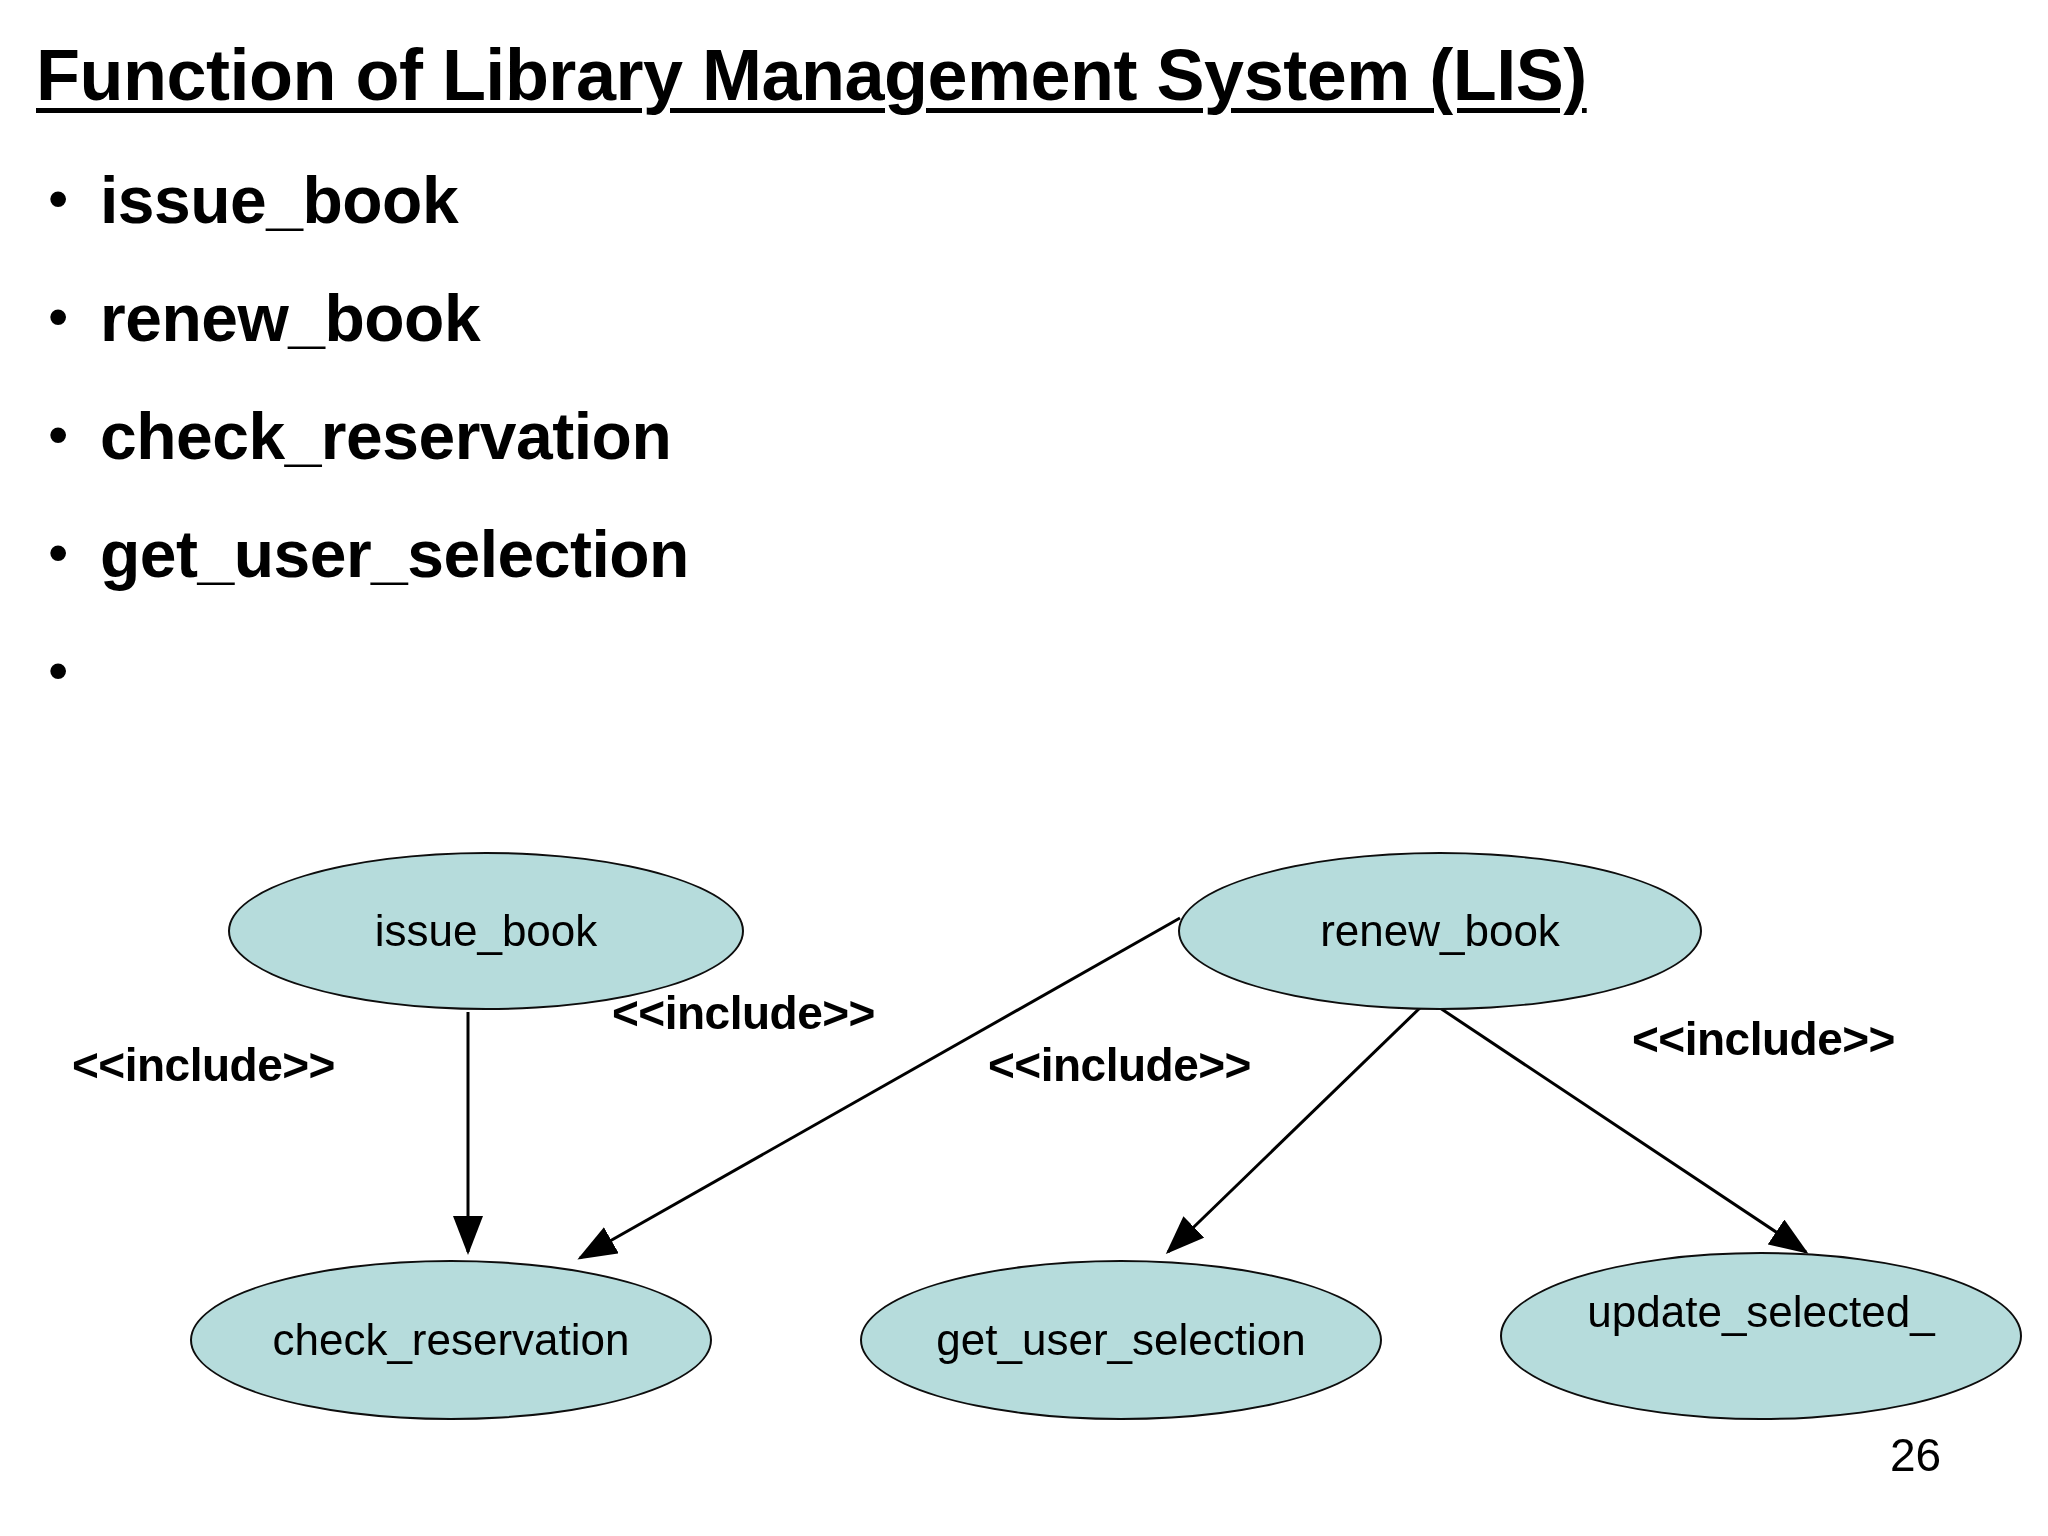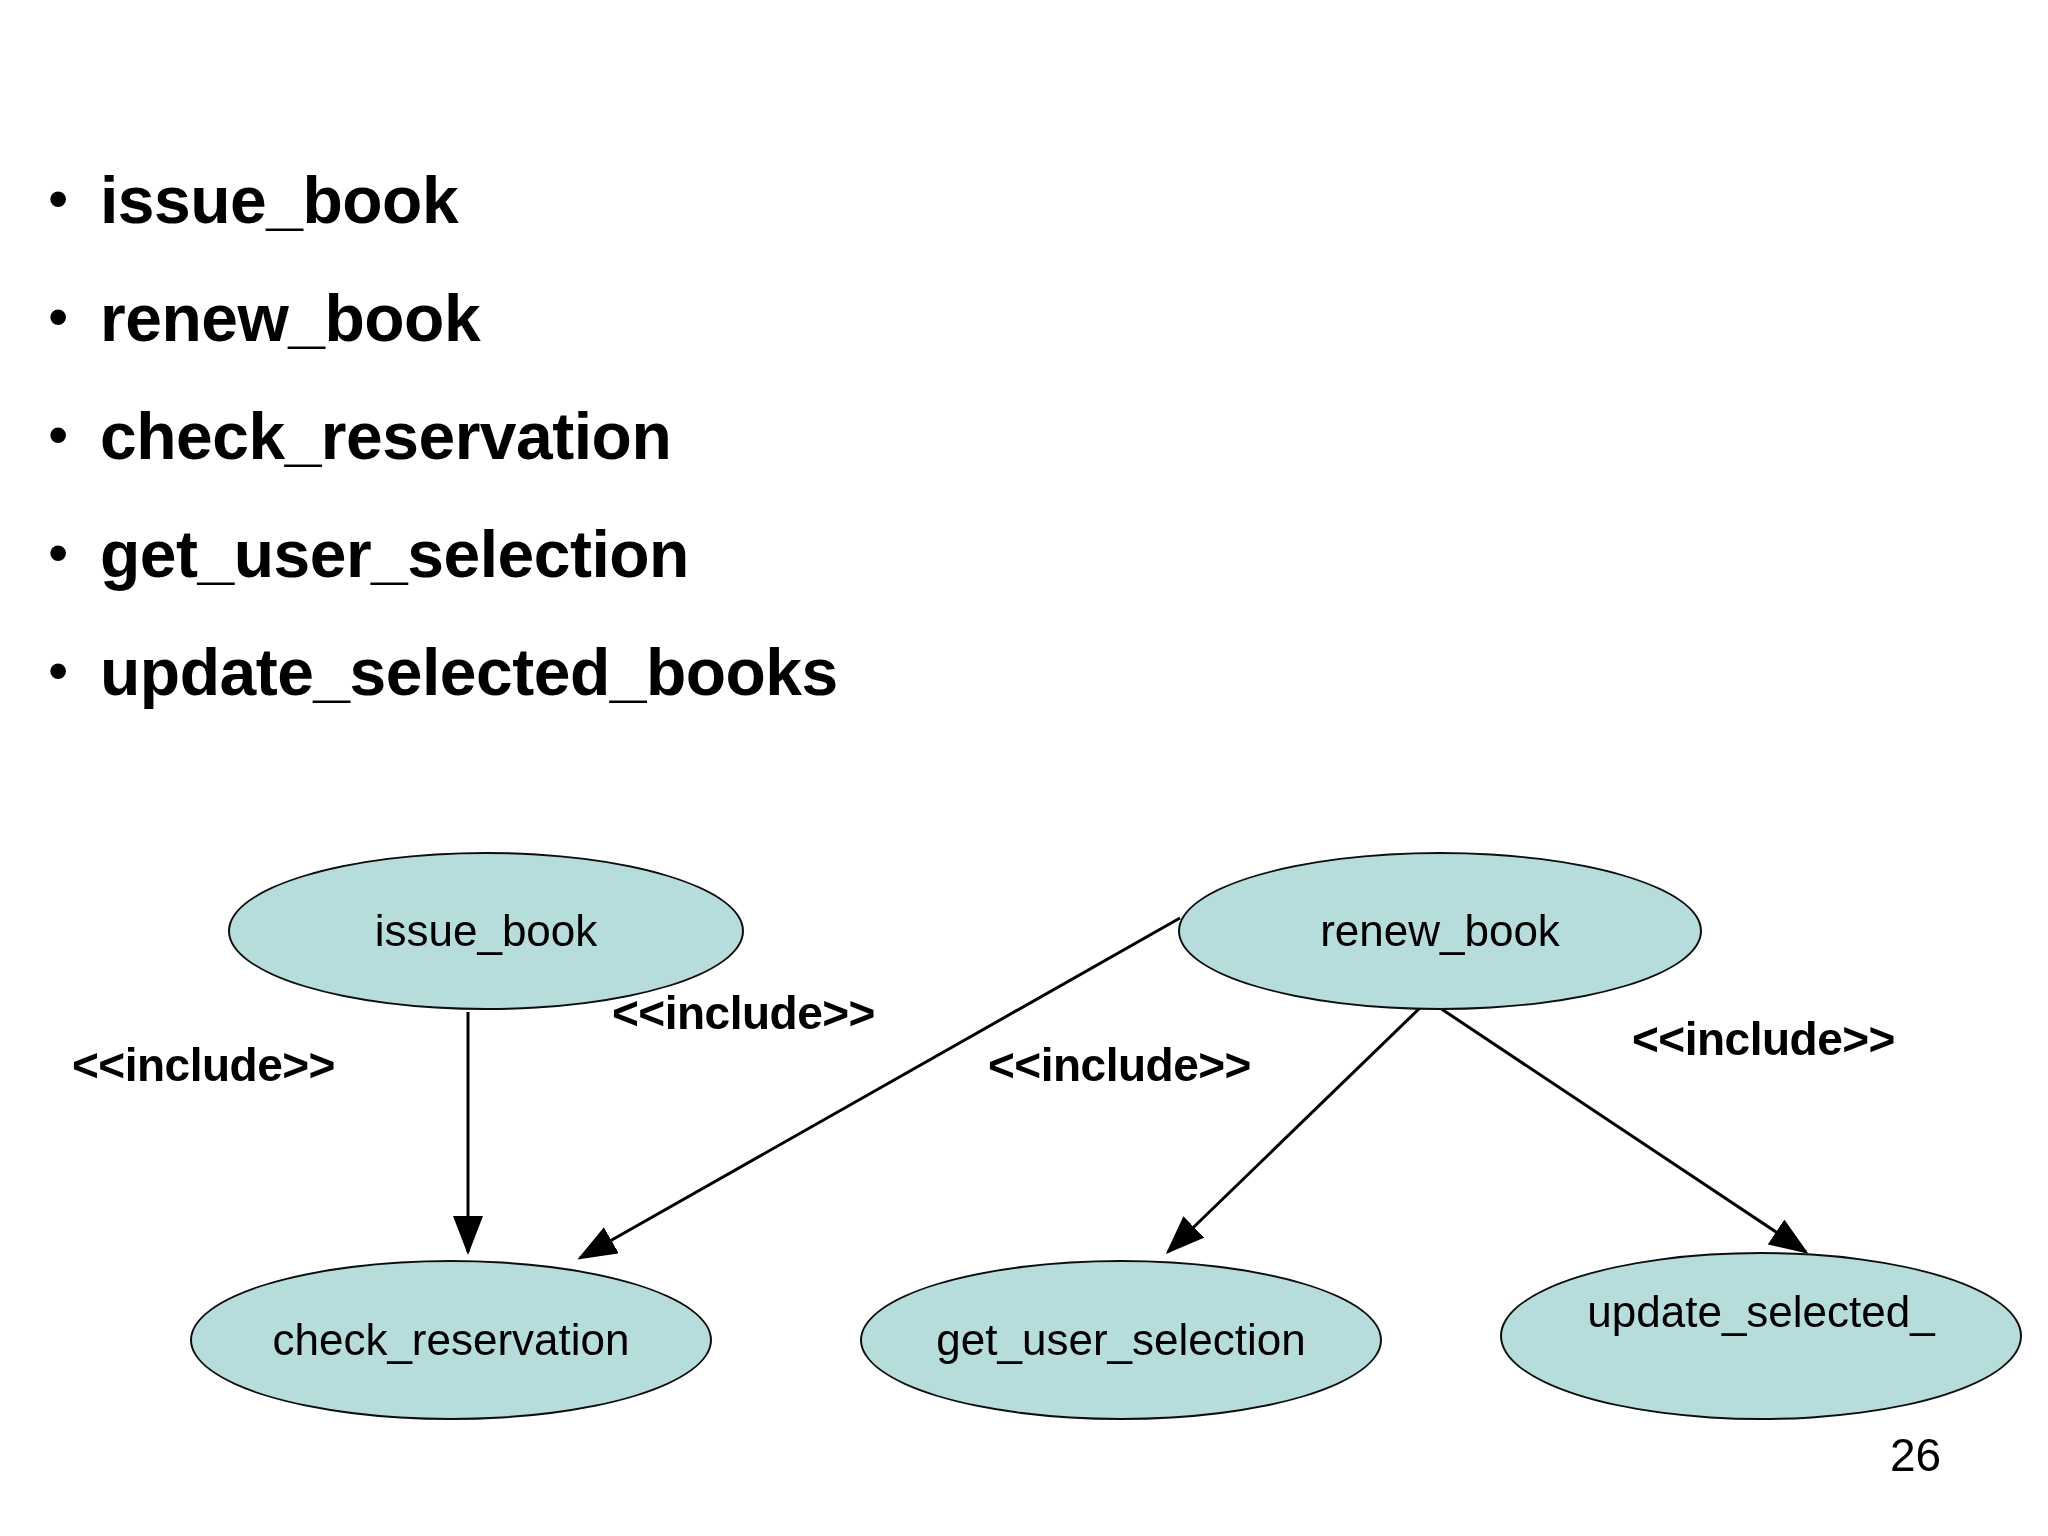--- a/index.html
+++ b/index.html
@@ -132,6 +132,7 @@
 
 <div id="slide">
 
+  <div id="title">Function of Library Management System (LIS)</div>
 
   <div id="bullets">
 

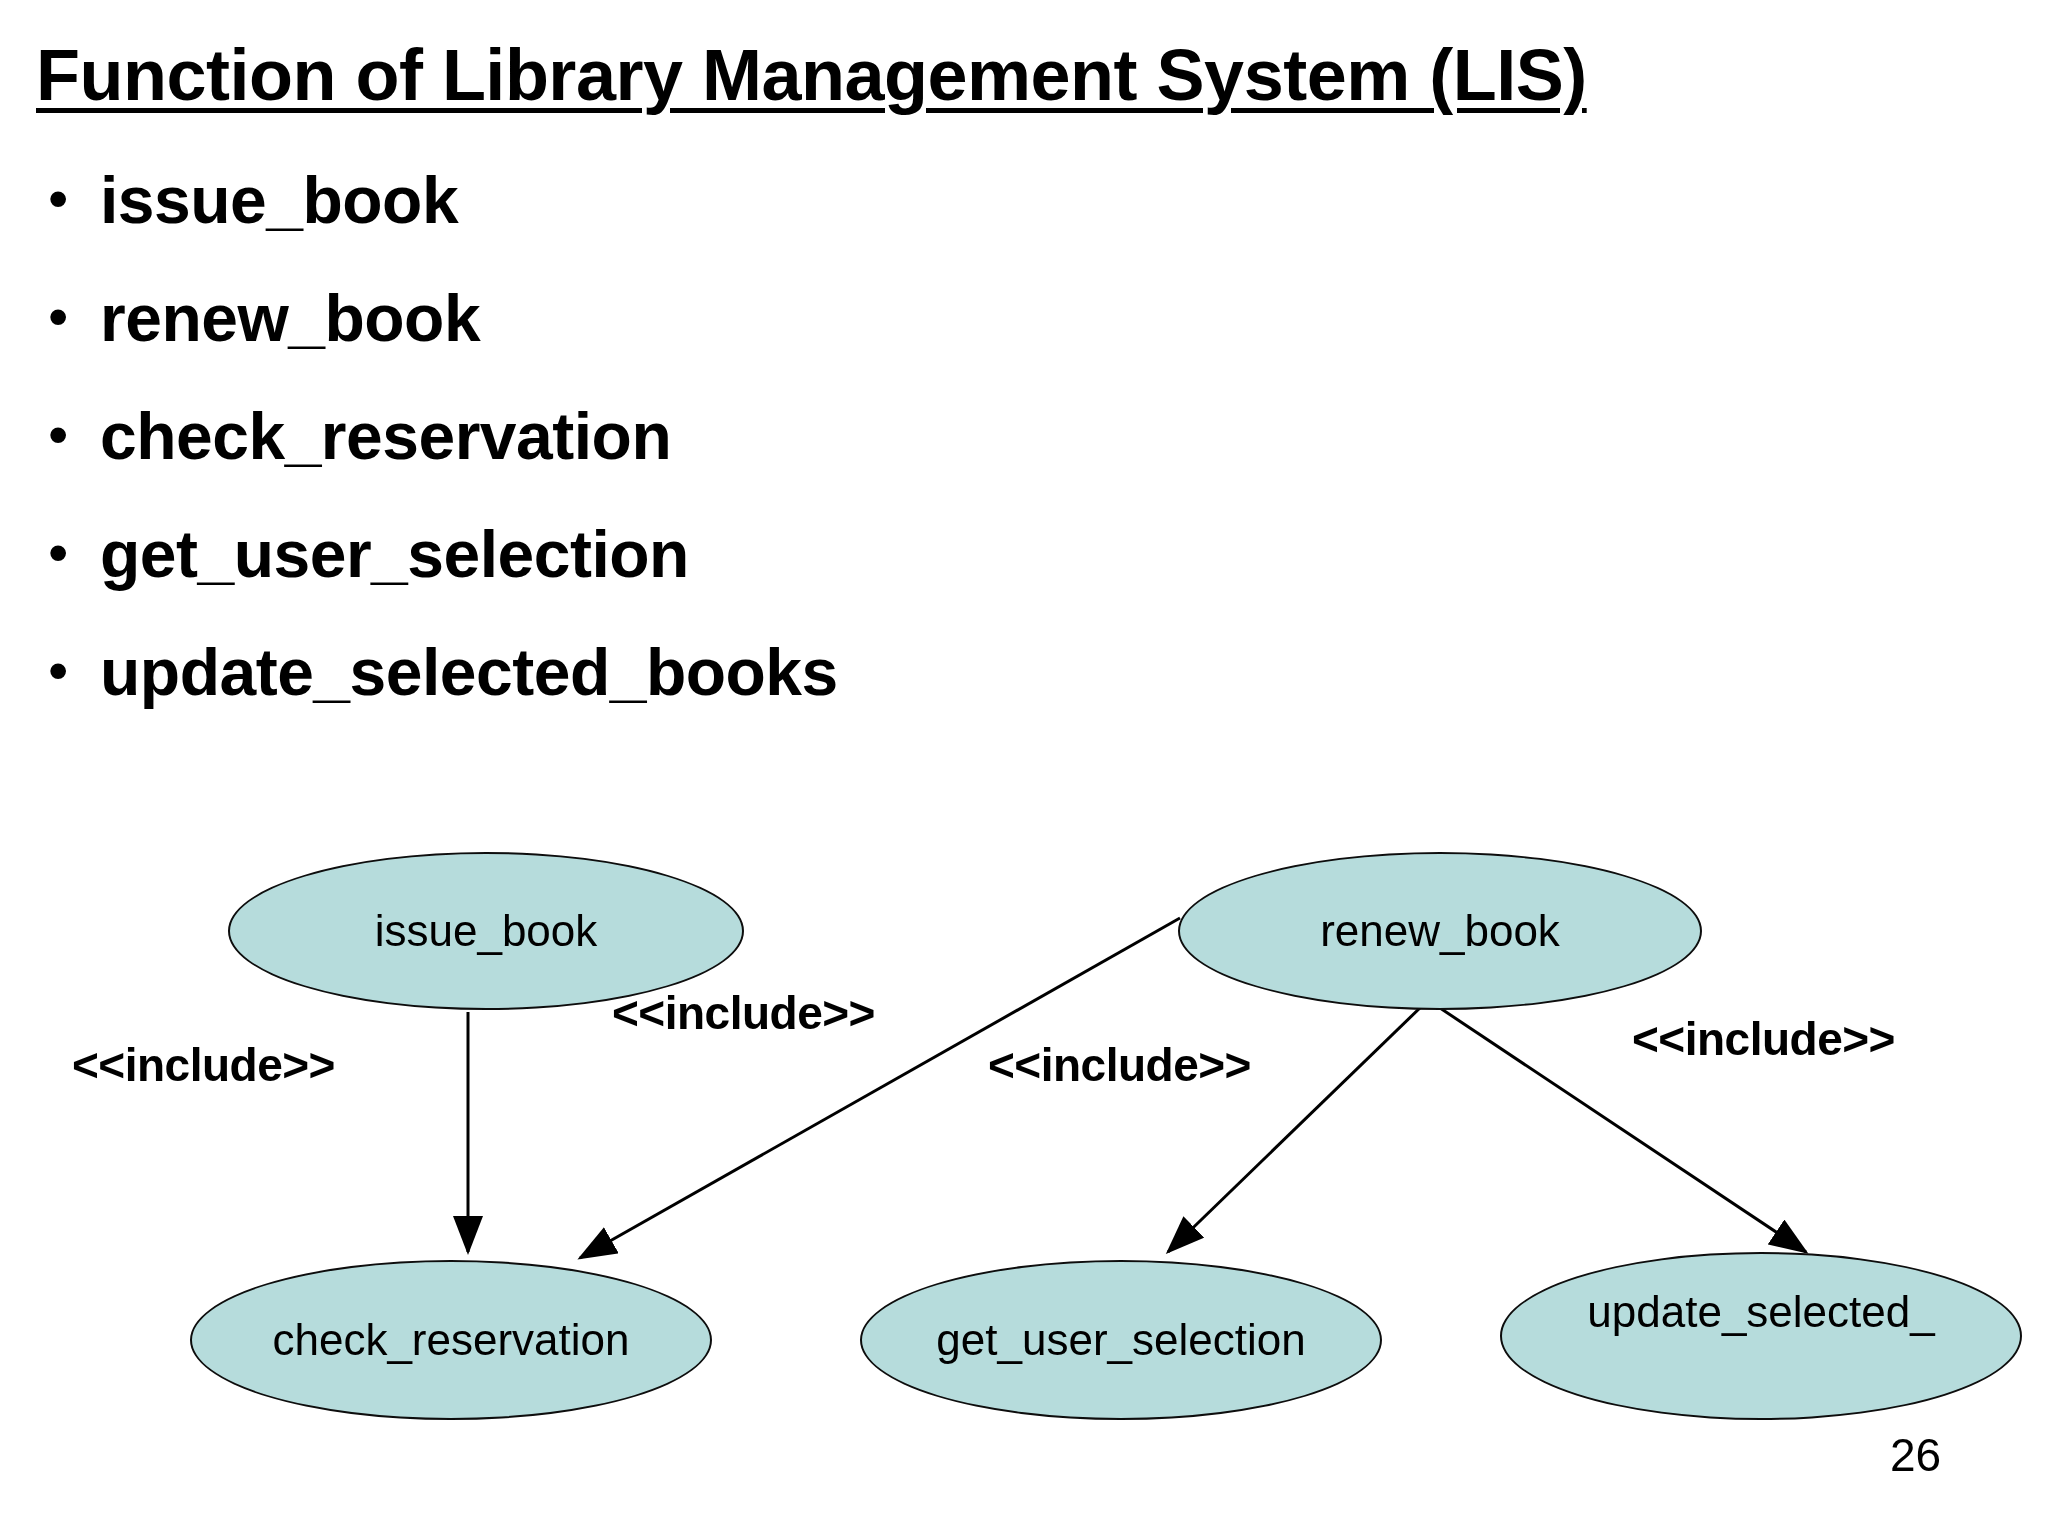--- a/index.html
+++ b/index.html
@@ -158,7 +158,6 @@
 
     <div class="bullet-row">
       <div class="bullet-dot">•</div>
-      <div class="bullet-text">update_selected_books</div>
     </div>
 
   </div>

